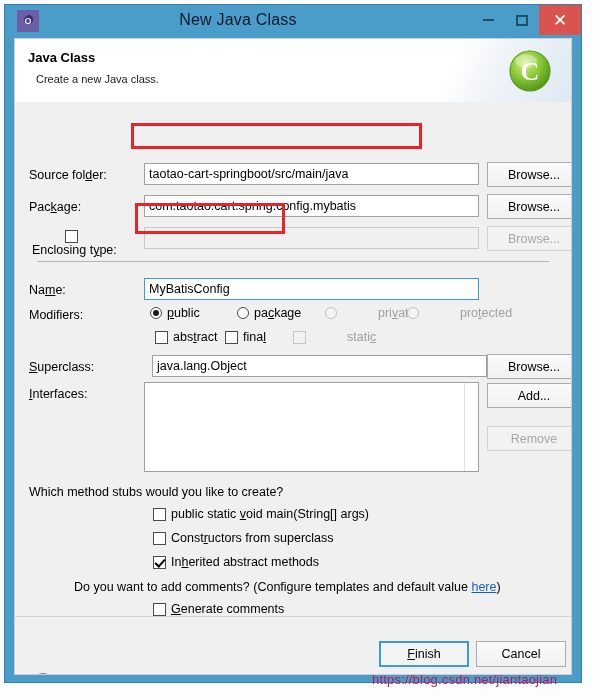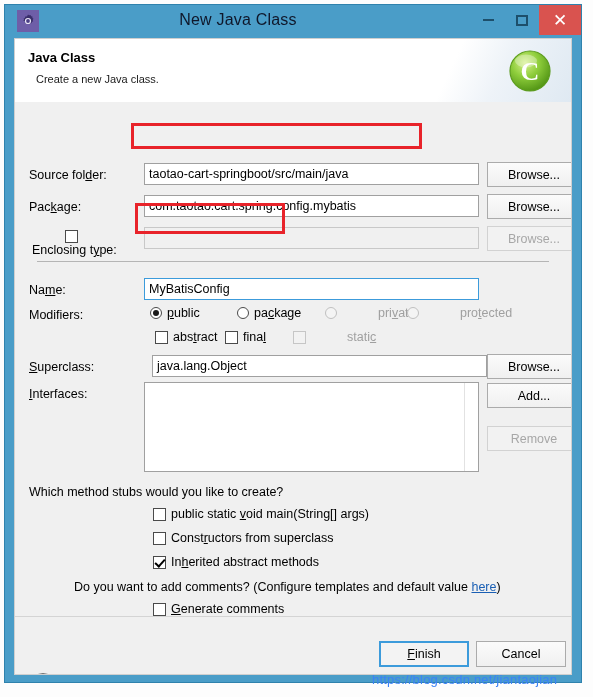--- a/index.html
+++ b/index.html
@@ -155,7 +155,7 @@
 
   .watermark{
     position:absolute;left:372px;top:672px;
-    font-size:13px;color:#3b82f6;white-space:nowrap;z-index:9;
+    font-size:13px;color:#be185d;white-space:nowrap;z-index:9;
     letter-spacing:.2px;
   }
 </style>

